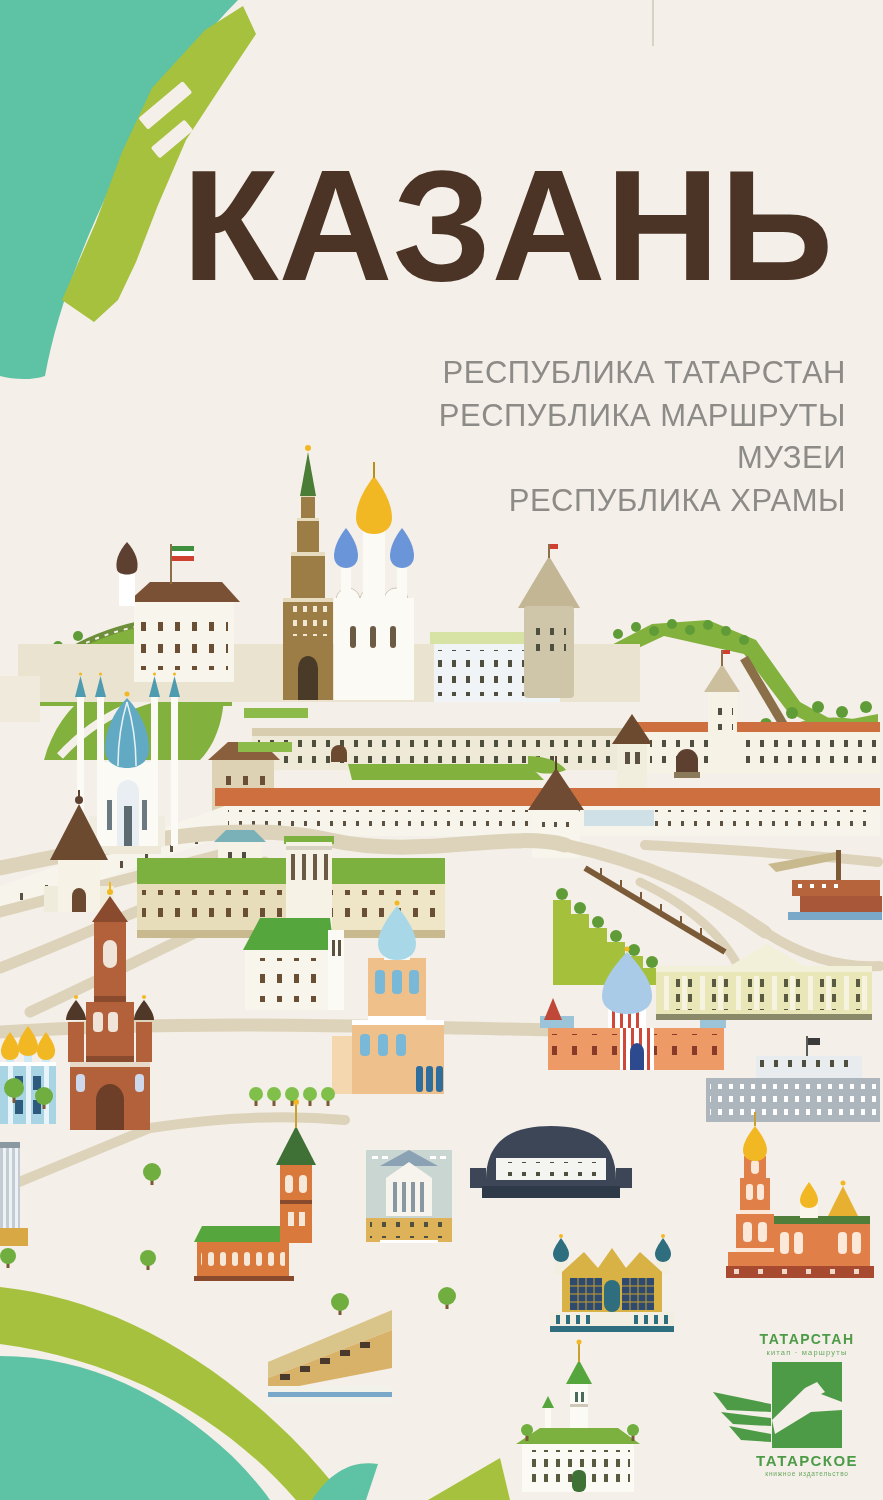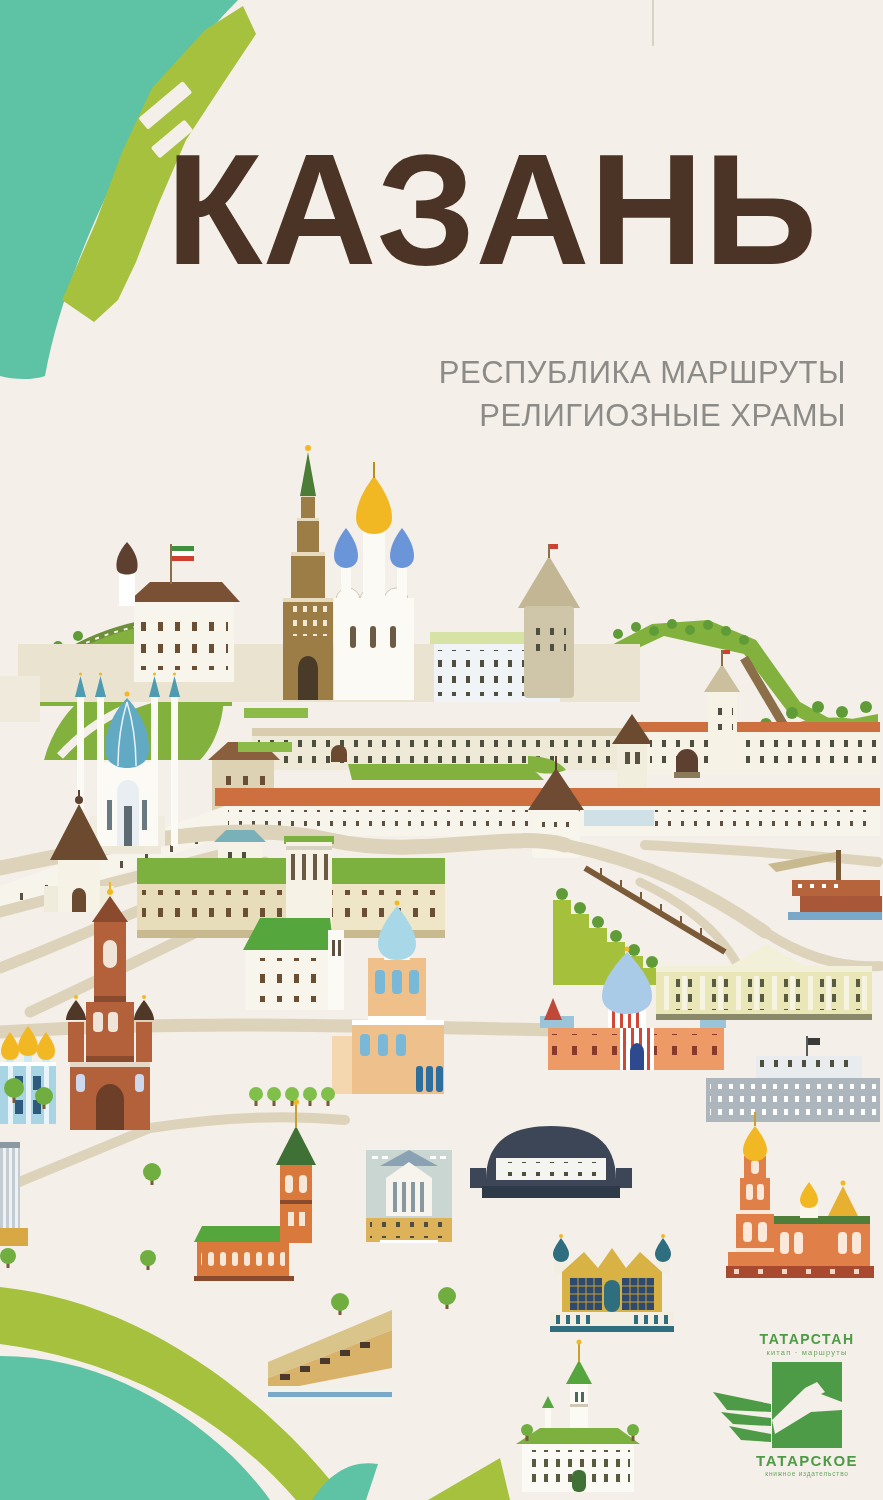--- a/index.html
+++ b/index.html
@@ -684,7 +684,7 @@
   <rect x="652" y="0" width="2" height="46" fill="#d8d2c6"></rect>
 </svg>
 
-<h1 class="title" style="margin:0">КАЗАНЬ</h1>
+<h1 class="title" style="margin:16px">КАЗАНЬ</h1>
 
 <div class="subs">
   <div>РЕСПУБЛИКА МАРШРУТЫ</div>

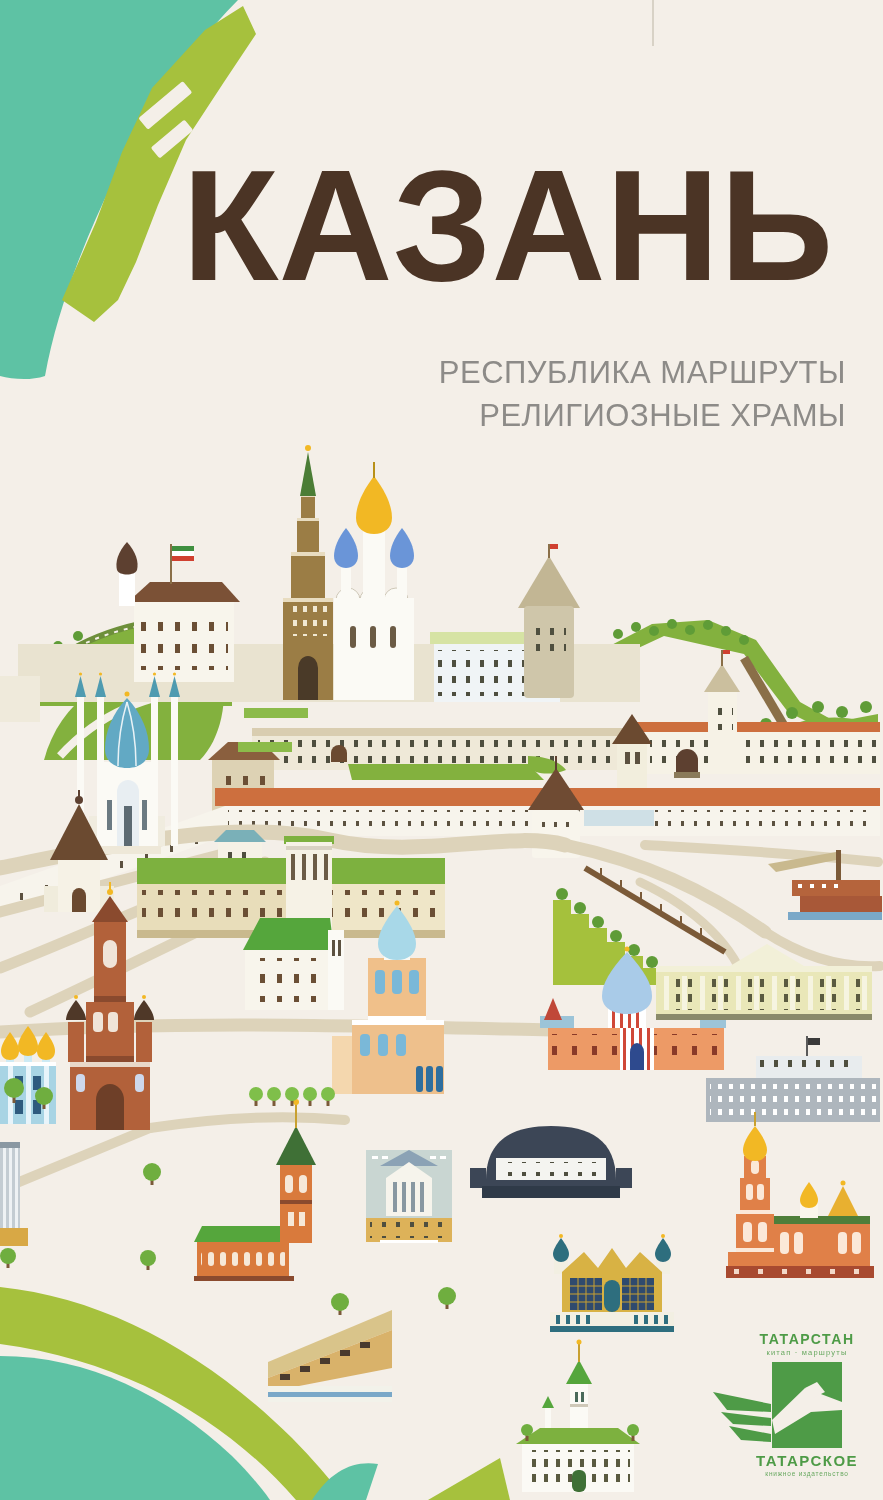--- a/index.html
+++ b/index.html
@@ -687,6 +687,7 @@
 <h1 class="title" style="margin:16px">КАЗАНЬ</h1>
 
 <div class="subs">
+  <div>РЕСПУБЛИКА ТАТАРСТАН</div>
   <div>РЕСПУБЛИКА МАРШРУТЫ</div>
   <div>РЕЛИГИОЗНЫЕ ХРАМЫ</div>
 </div>

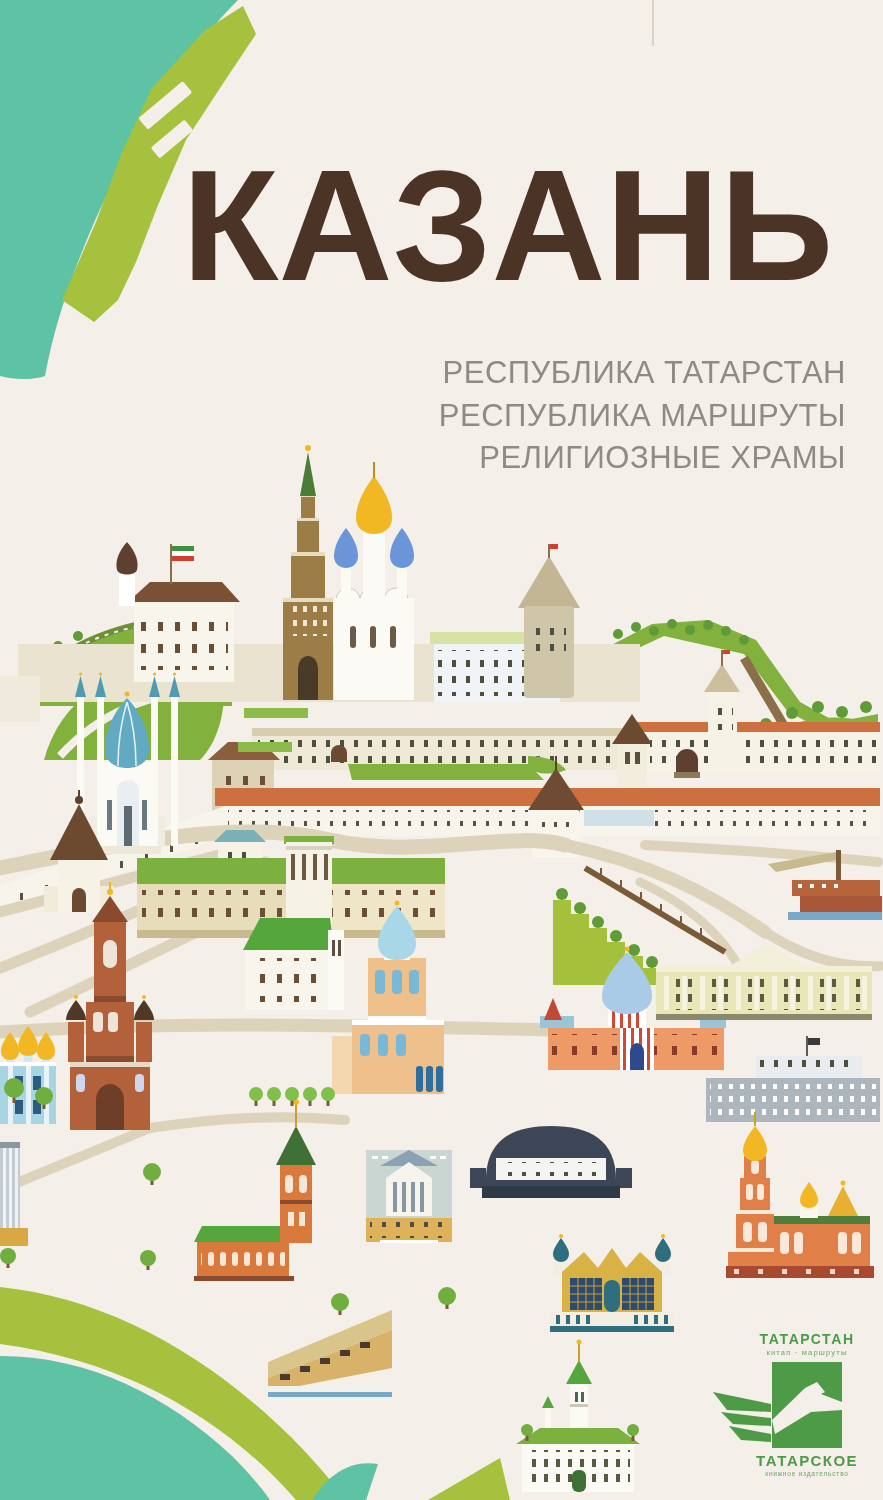--- a/index.html
+++ b/index.html
@@ -689,6 +689,7 @@
 <div class="subs">
   <div>РЕСПУБЛИКА ТАТАРСТАН</div>
   <div>РЕСПУБЛИКА МАРШРУТЫ</div>
+  <div>МУЗЕИ</div>
   <div>РЕЛИГИОЗНЫЕ ХРАМЫ</div>
 </div>
 

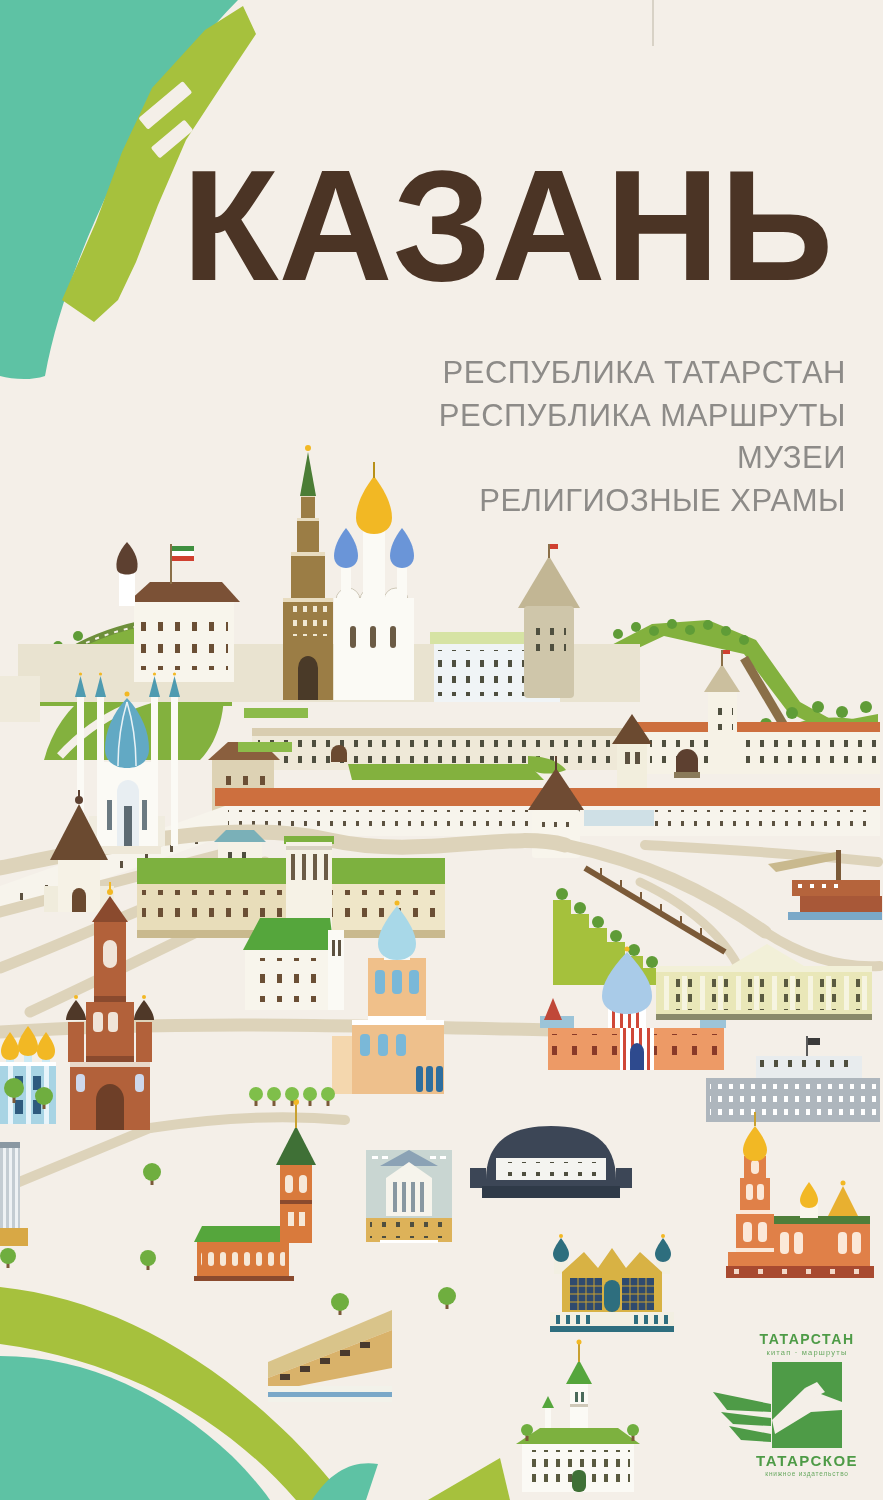--- a/index.html
+++ b/index.html
@@ -690,7 +690,7 @@
   <div>РЕСПУБЛИКА ТАТАРСТАН</div>
   <div>РЕСПУБЛИКА МАРШРУТЫ</div>
   <div>МУЗЕИ</div>
-  <div>РЕЛИГИОЗНЫЕ ХРАМЫ</div>
+  <div>РЕСПУБЛИКА ХРАМЫ</div>
 </div>
 
 <div class="logo">

